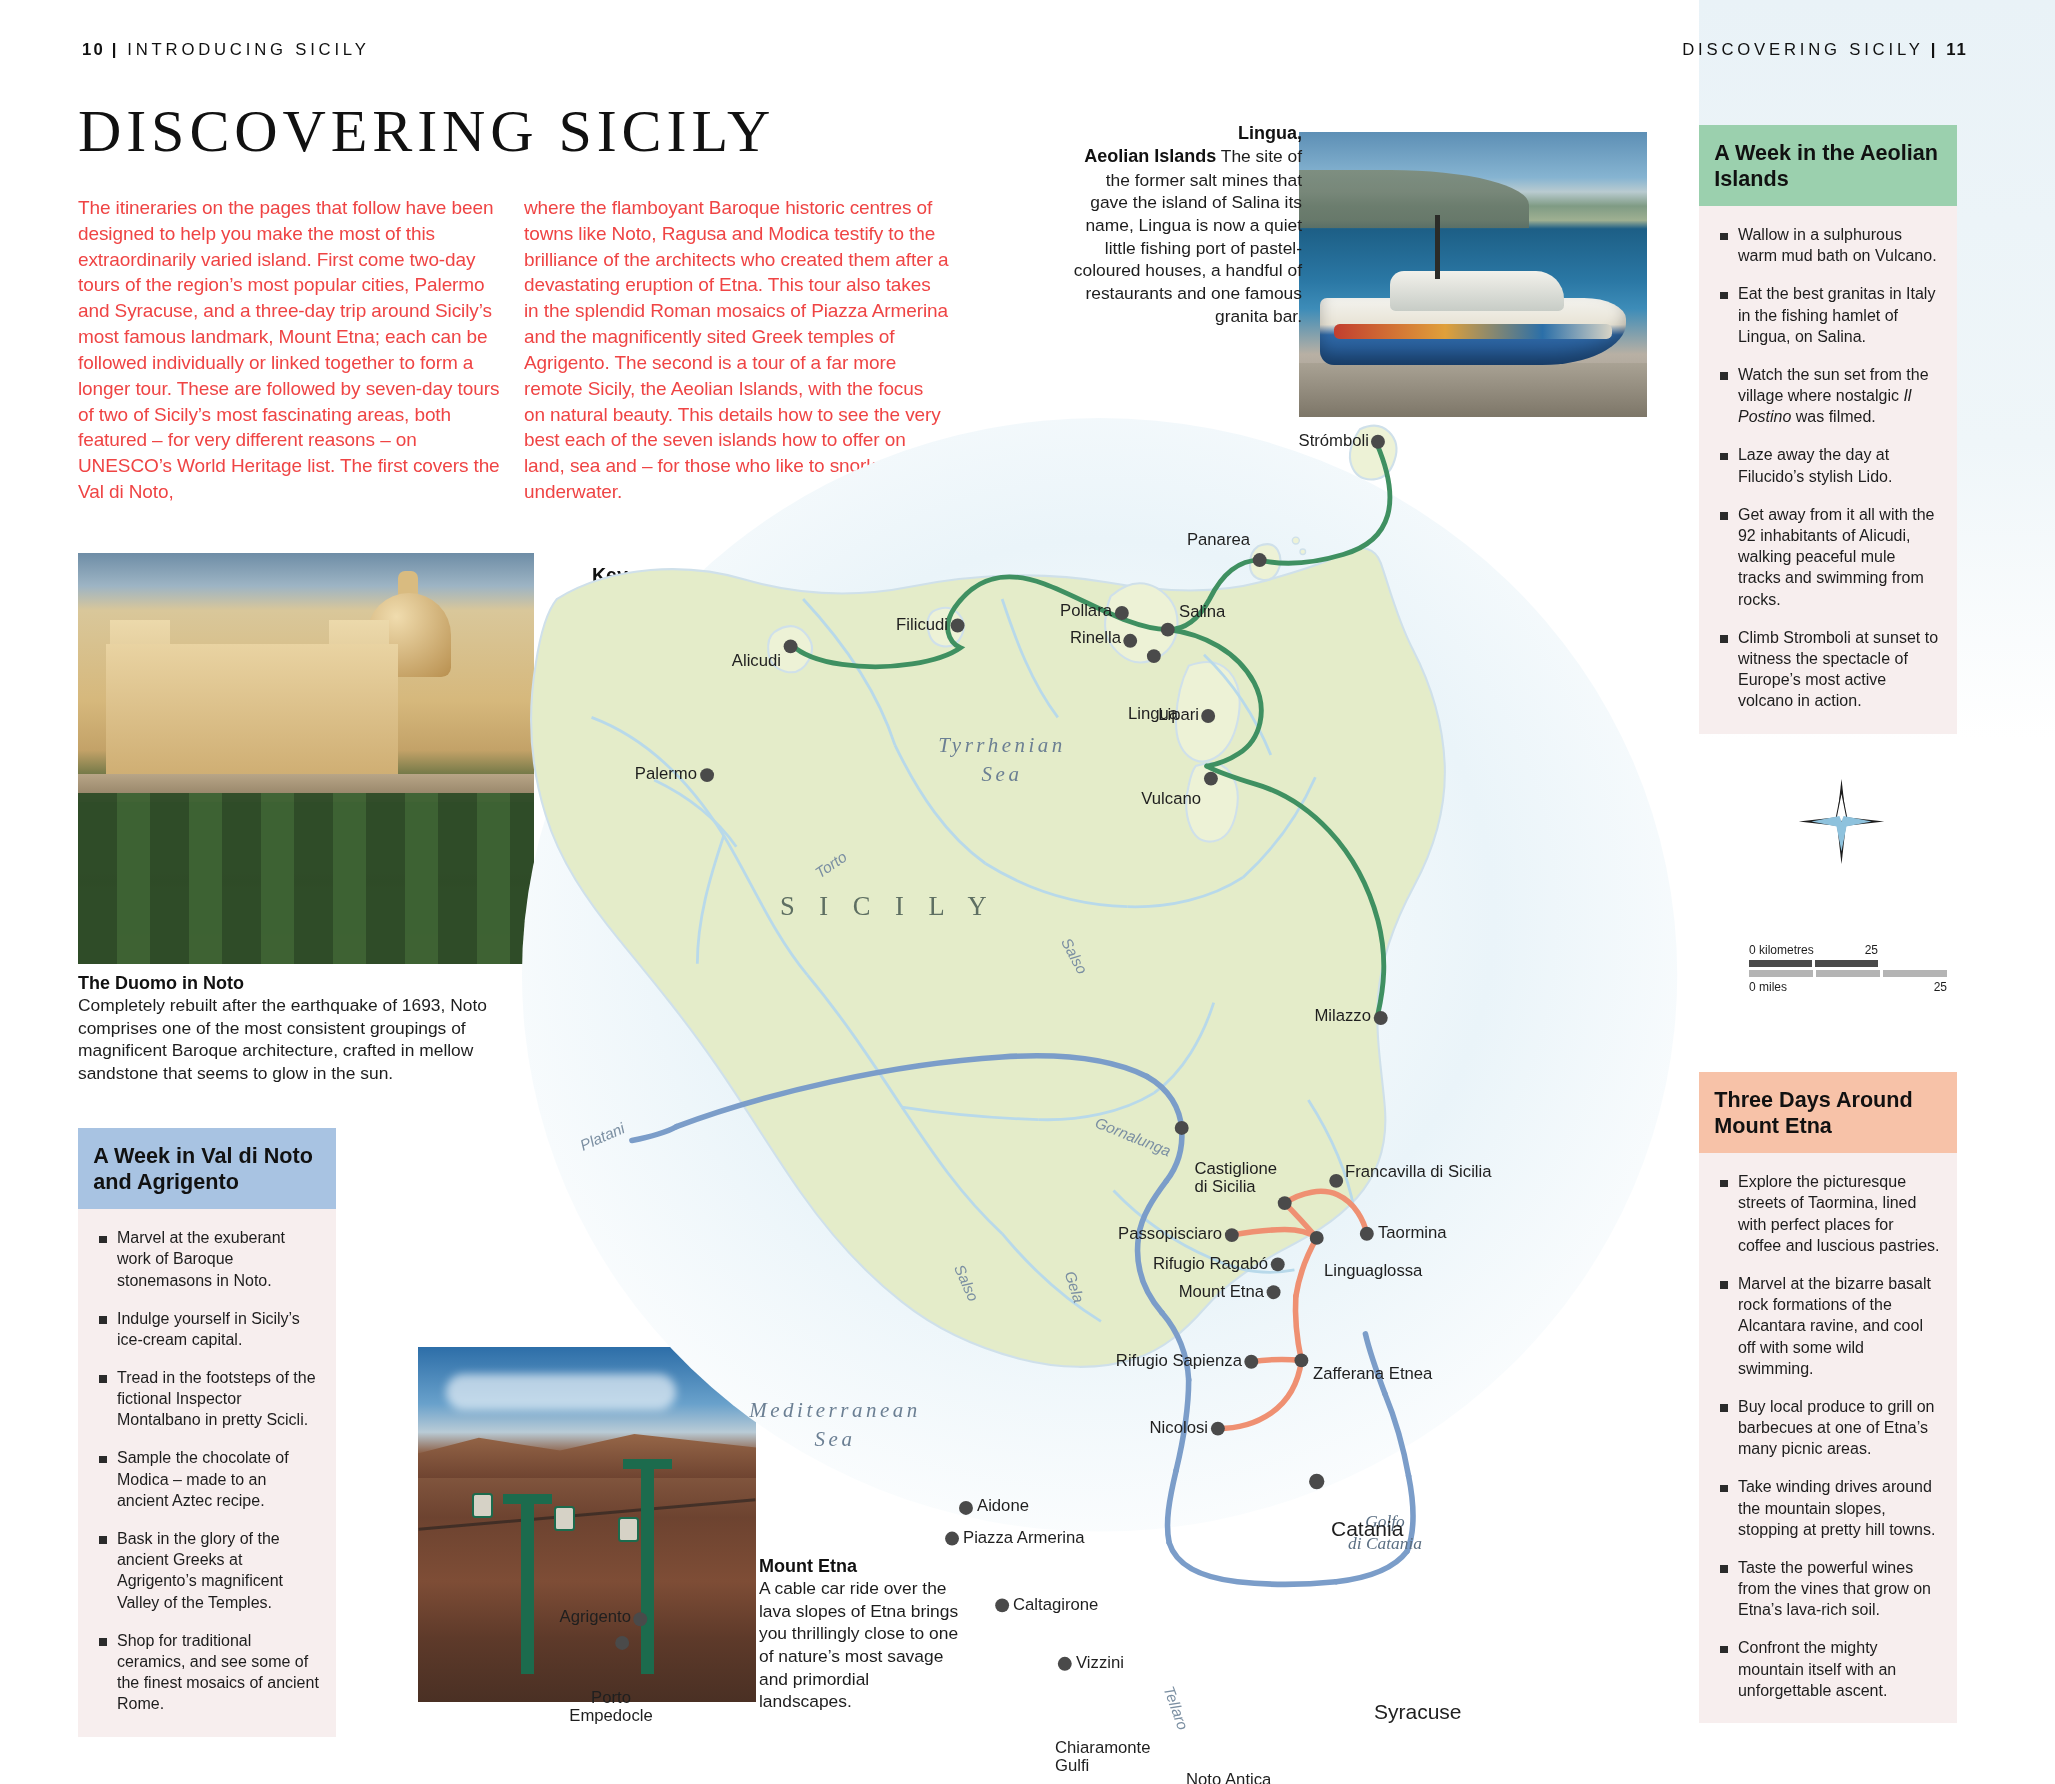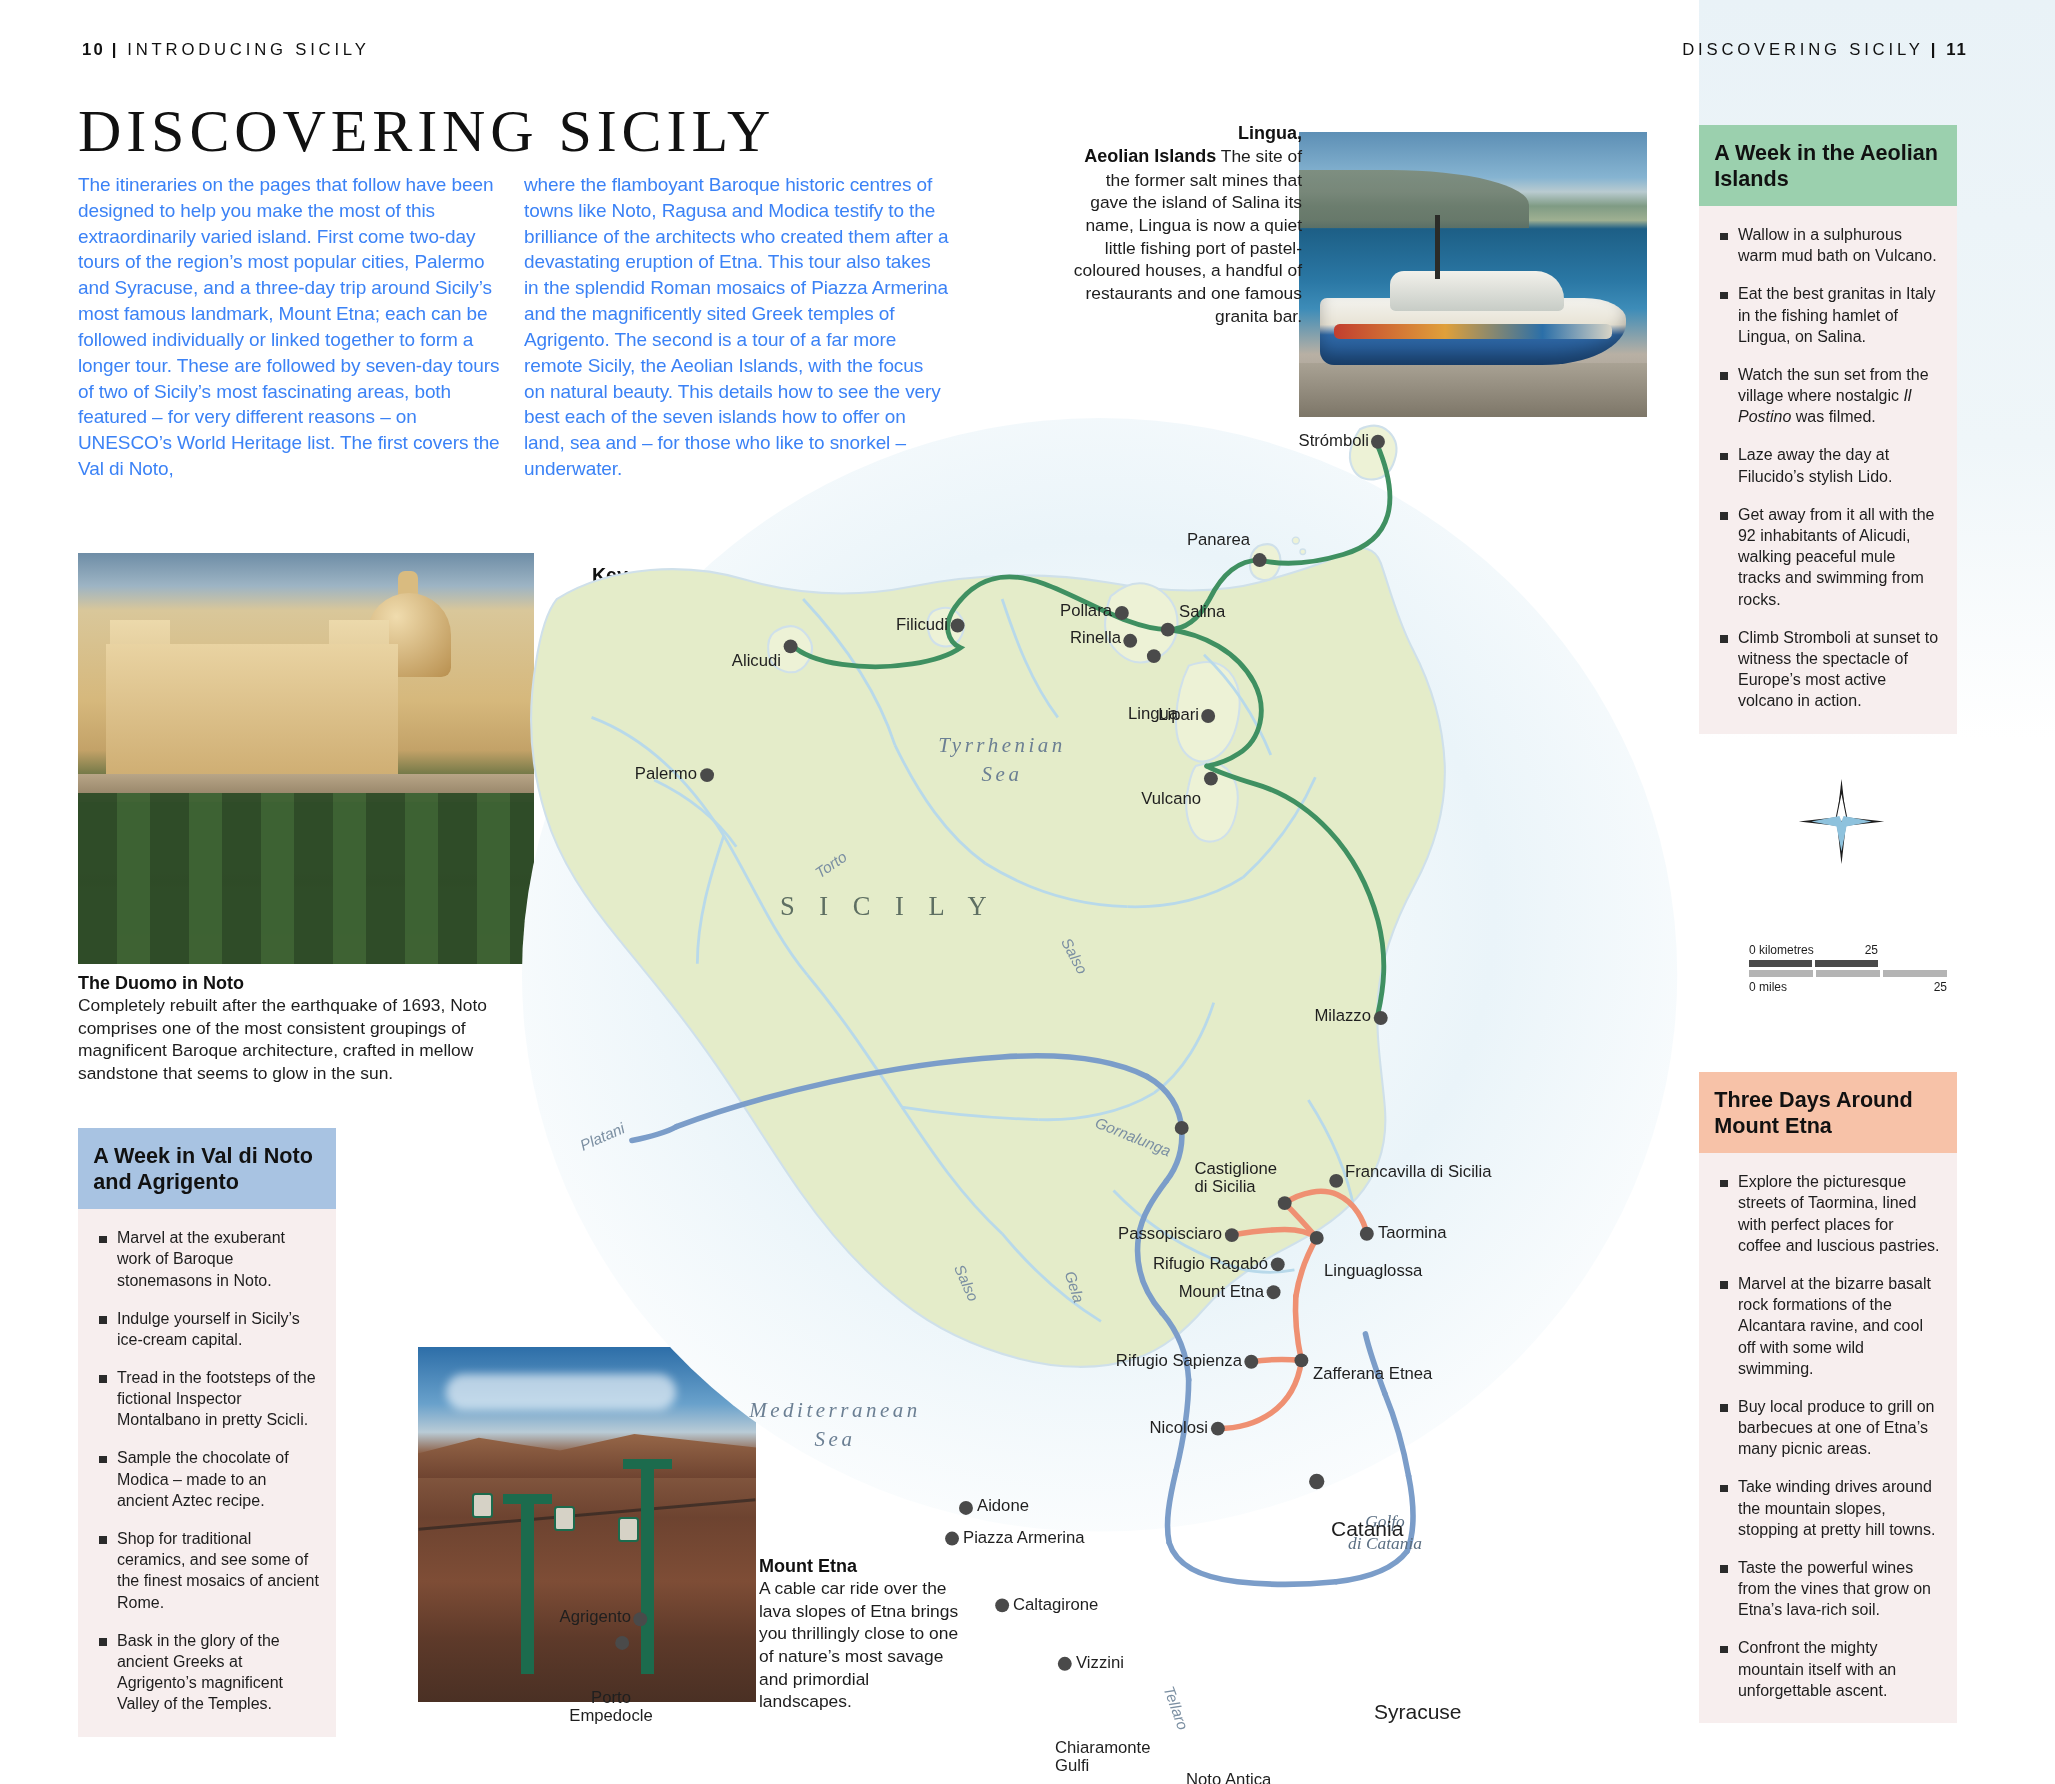--- a/index.html
+++ b/index.html
@@ -41,11 +41,11 @@
   
   .intro-col {
     position: absolute;
-    top: 172px;
+    top: 195px;
     width: 425px;
     font-size: 19px;
     line-height: 1.36;
-    color: #3b82f6;
+    color: #ef4444;
     letter-spacing: -0.1px;
   }
   .intro-col.c1 { left: 78px; }

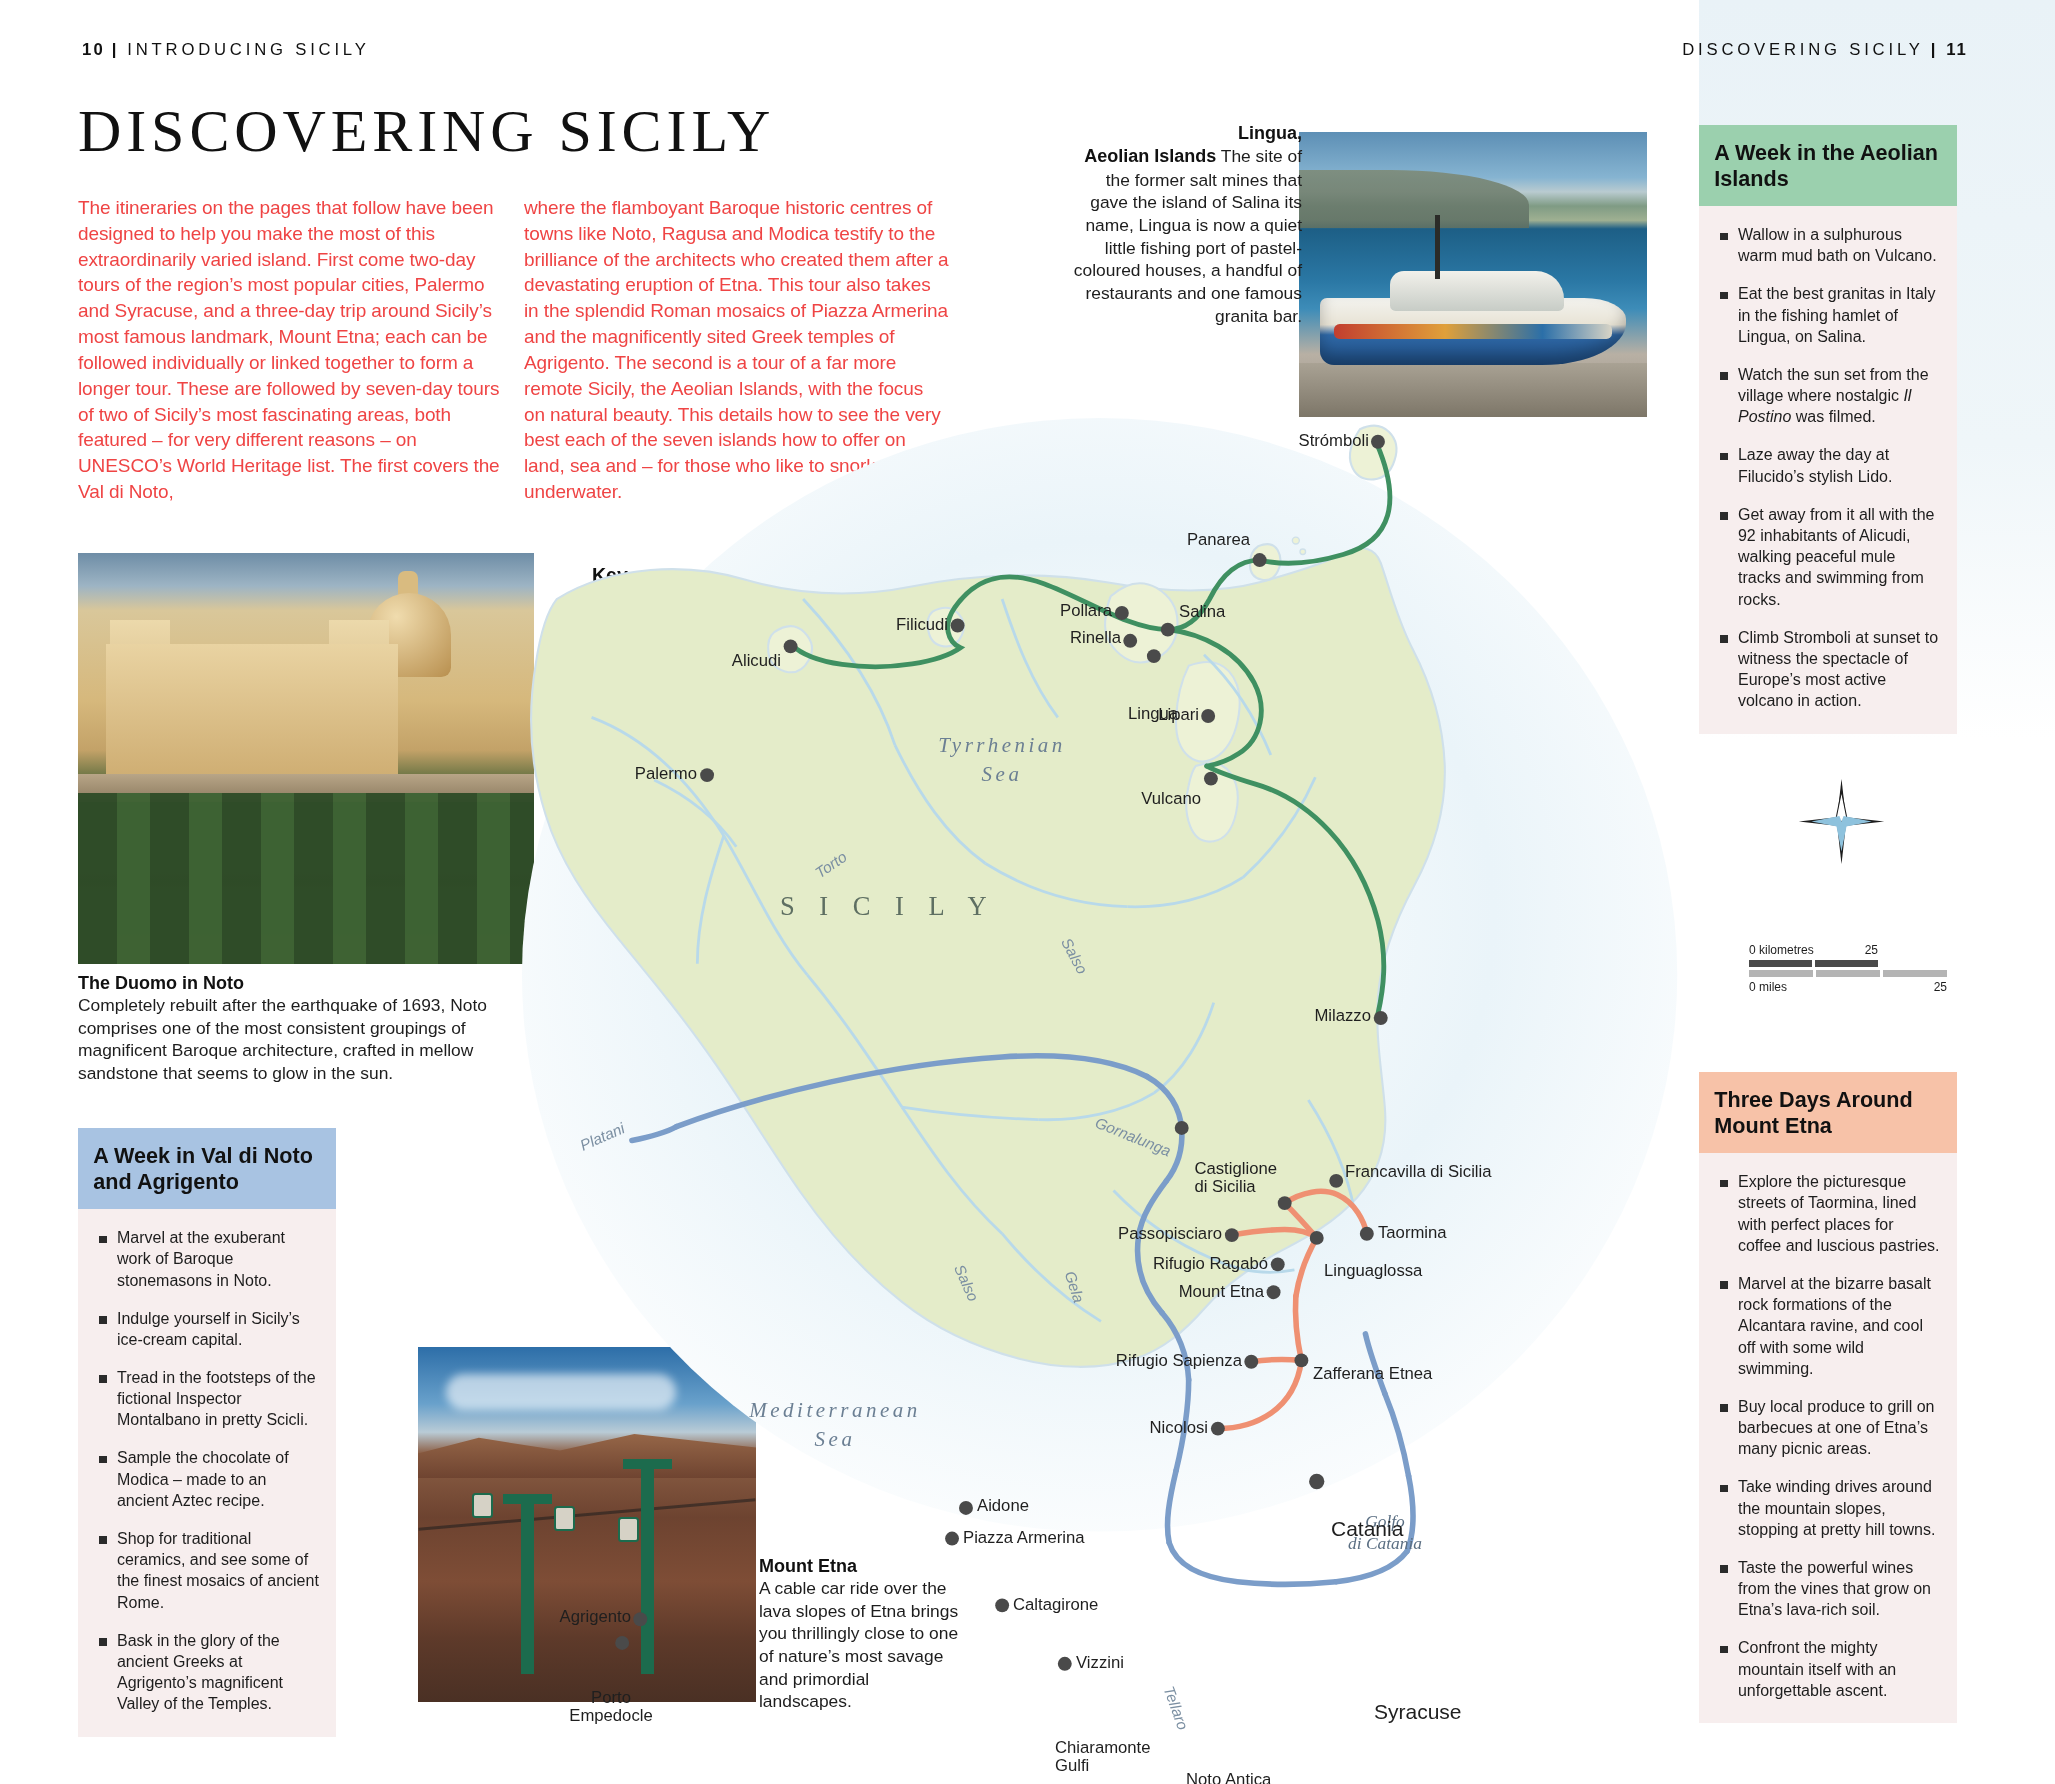--- a/index.html
+++ b/index.html
@@ -371,11 +371,11 @@
       </div>
     <div class="sb-item">
         <span class="sb-bullet"></span>
+        <span class="sb-text">Bask in the glory of the ancient Greeks at Agrigento’s magnificent Valley of the Temples.</span>
+      </div>
+    <div class="sb-item">
+        <span class="sb-bullet"></span>
         <span class="sb-text">Shop for traditional ceramics, and see some of the finest mosaics of ancient Rome.</span>
-      </div>
-    <div class="sb-item">
-        <span class="sb-bullet"></span>
-        <span class="sb-text">Bask in the glory of the ancient Greeks at Agrigento’s magnificent Valley of the Temples.</span>
       </div>
   </div>
 </div>

